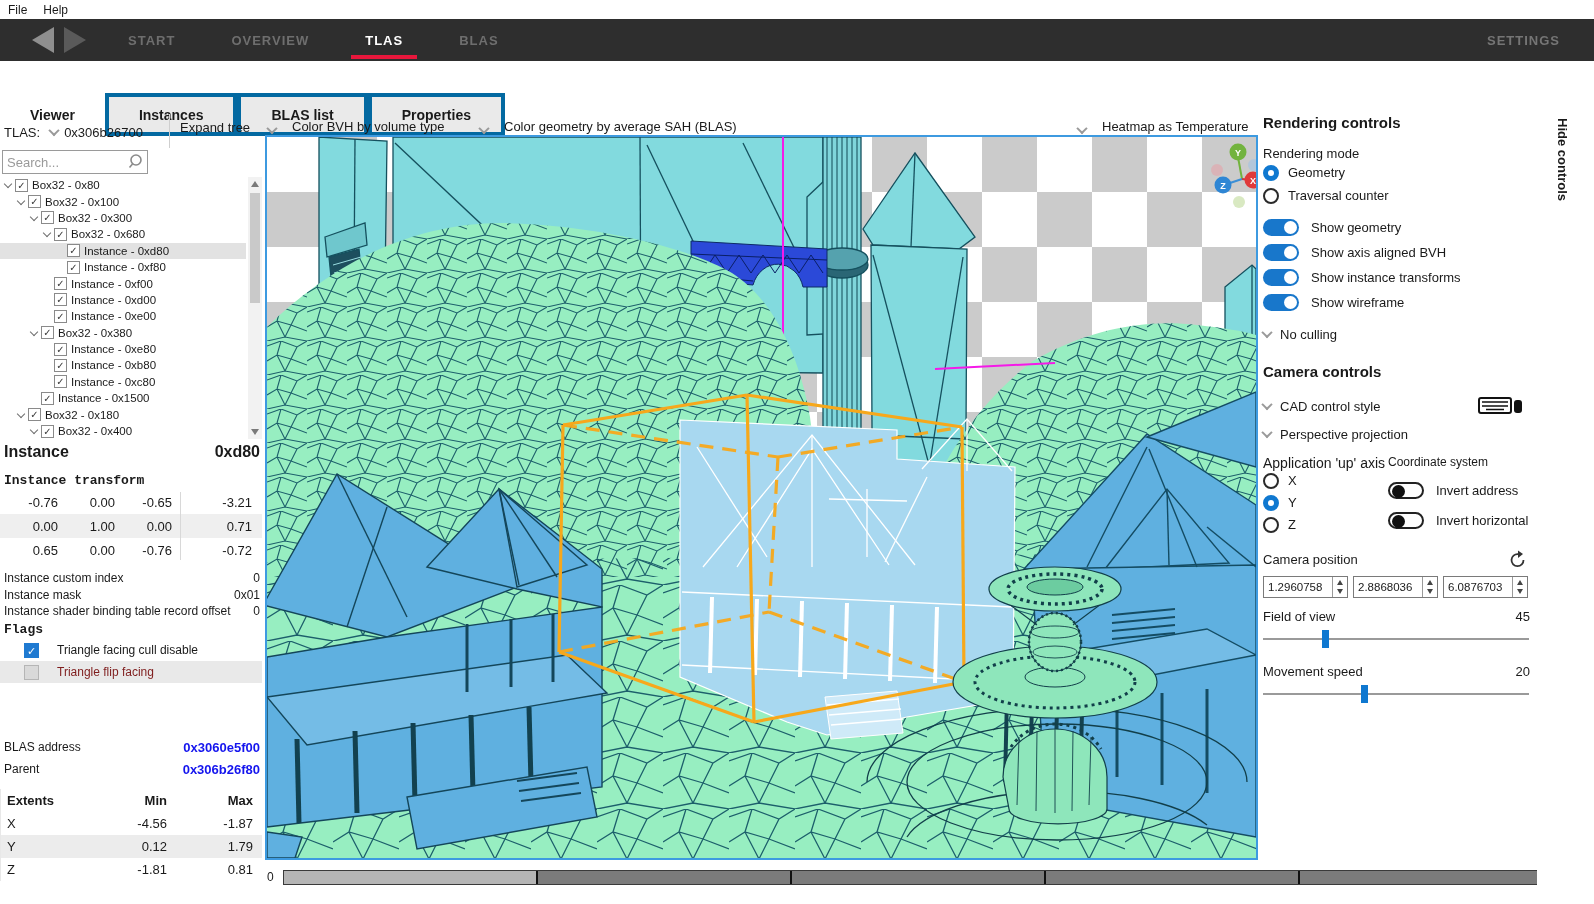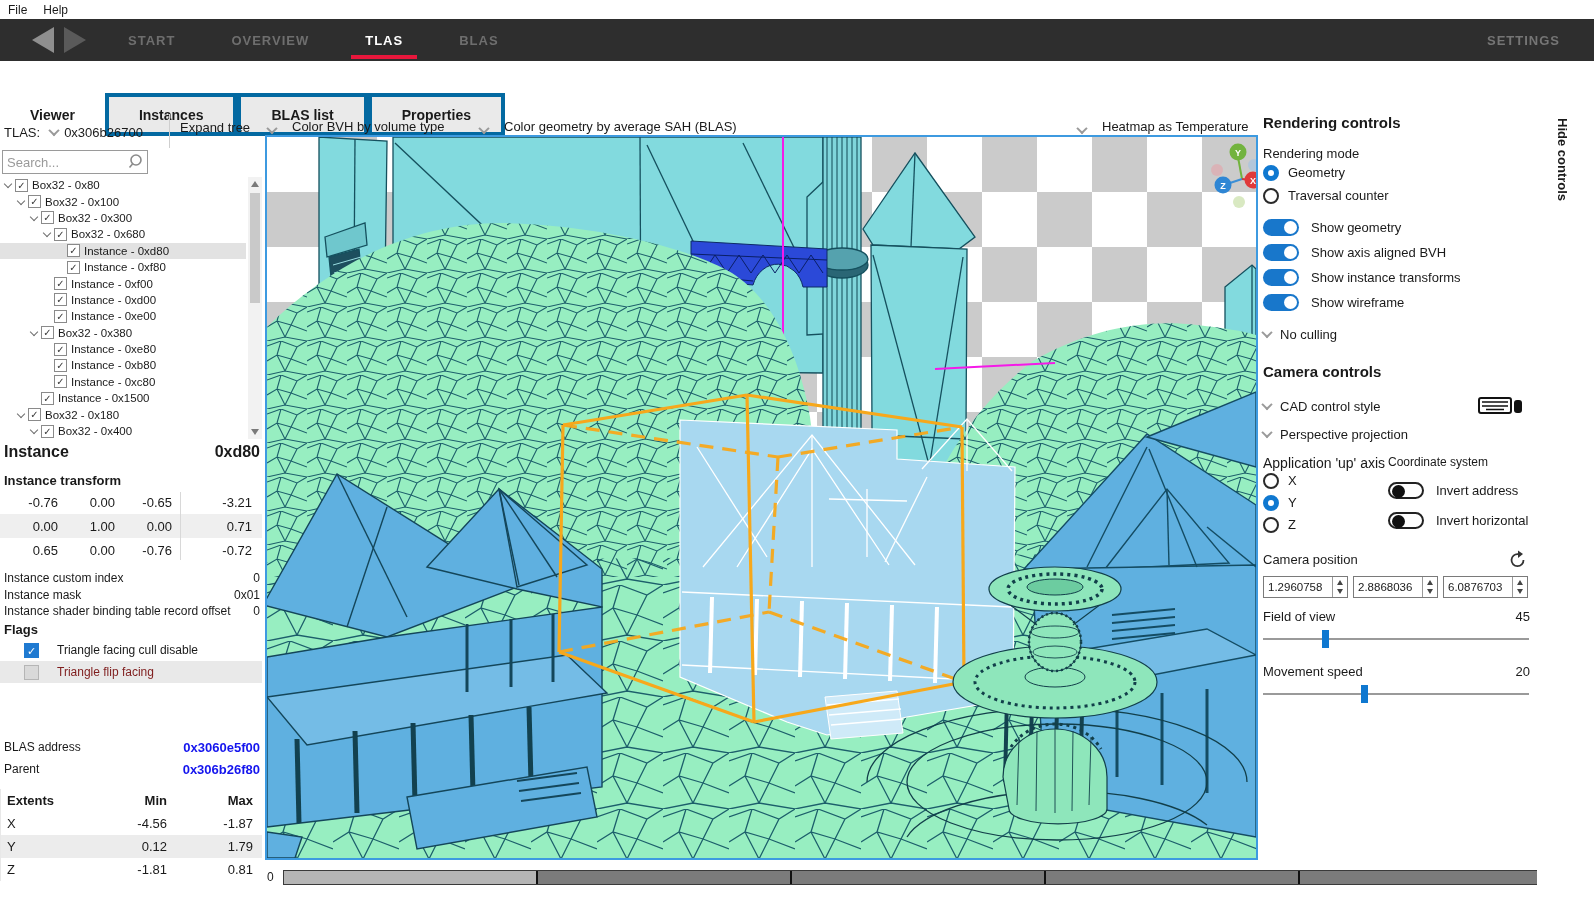--- a/index.html
+++ b/index.html
@@ -49,7 +49,7 @@
   .sarr.dn { bottom:4px; border-top:6px solid #7a7a7a; }
 
   .inst-head { position:absolute; top:443px; left:4px; width:256px; display:flex; justify-content:space-between; font-size:16px; font-weight:bold; }
-  .sec-h { position:absolute; left:4px; font-size:13px; font-weight:bold; }
+  .sec-h { position:absolute; left:4px; font-size:13px; font-weight:bold;font-family:Liberation Mono, monospace; }
   .matrix { position:absolute; top:490px; left:0; width:262px; }
   .mrow { display:grid; grid-template-columns:62px 57px 57px 80px; height:24px; align-items:center; font-size:13px; }
   .mrow span { text-align:right; padding-right:4px; }

